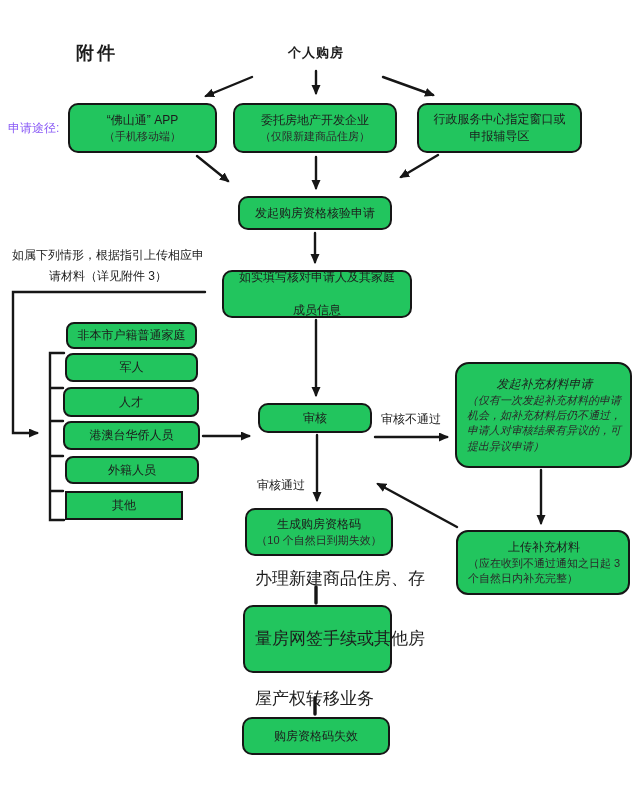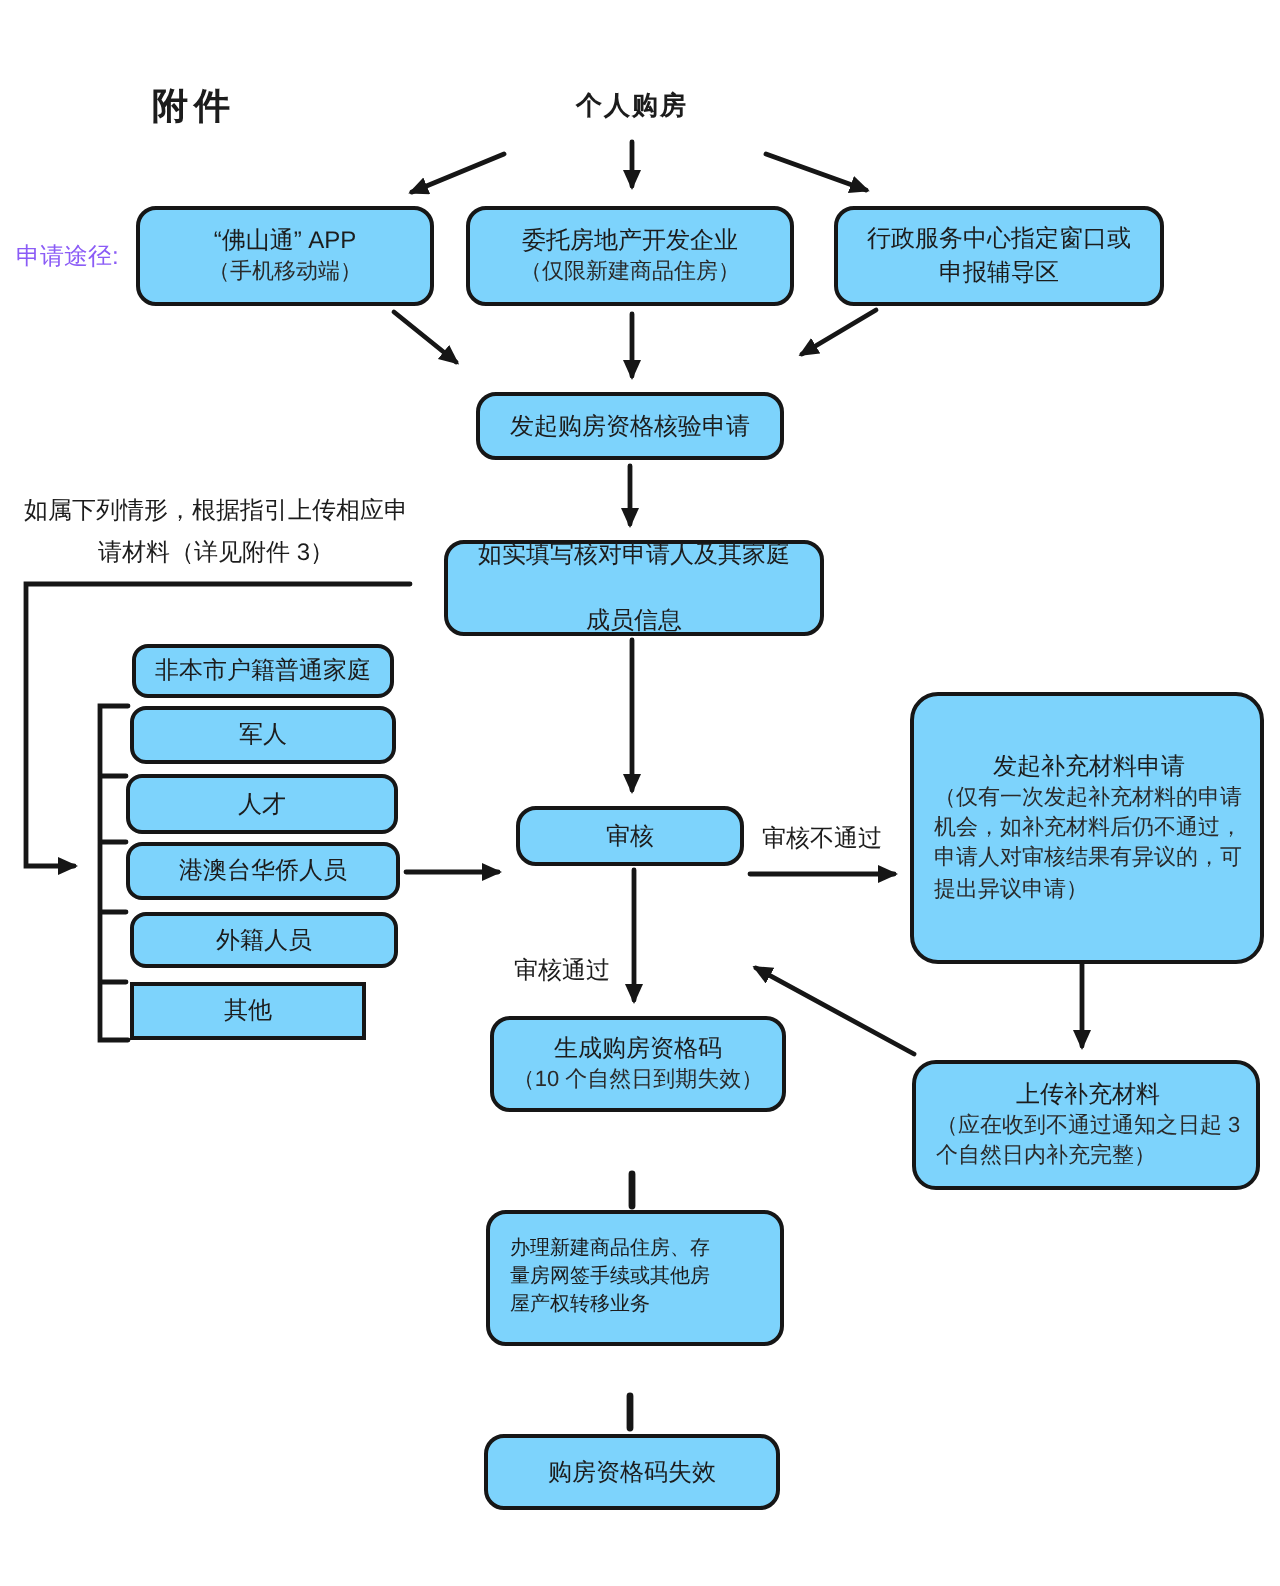--- a/index.html
+++ b/index.html
@@ -11,7 +11,7 @@
   #connectors{position:absolute;left:0;top:0;width:640px;height:793px;}
   .node{
     position:absolute;box-sizing:border-box;border:2px solid #161616;border-radius:10px;
-    background:#7dd3fc;display:flex;flex-direction:column;align-items:center;justify-content:center;
+    background:#22c55e;display:flex;flex-direction:column;align-items:center;justify-content:center;
     text-align:center;font-size:12px;line-height:1.4;
   }
   .node .ln{white-space:nowrap;}

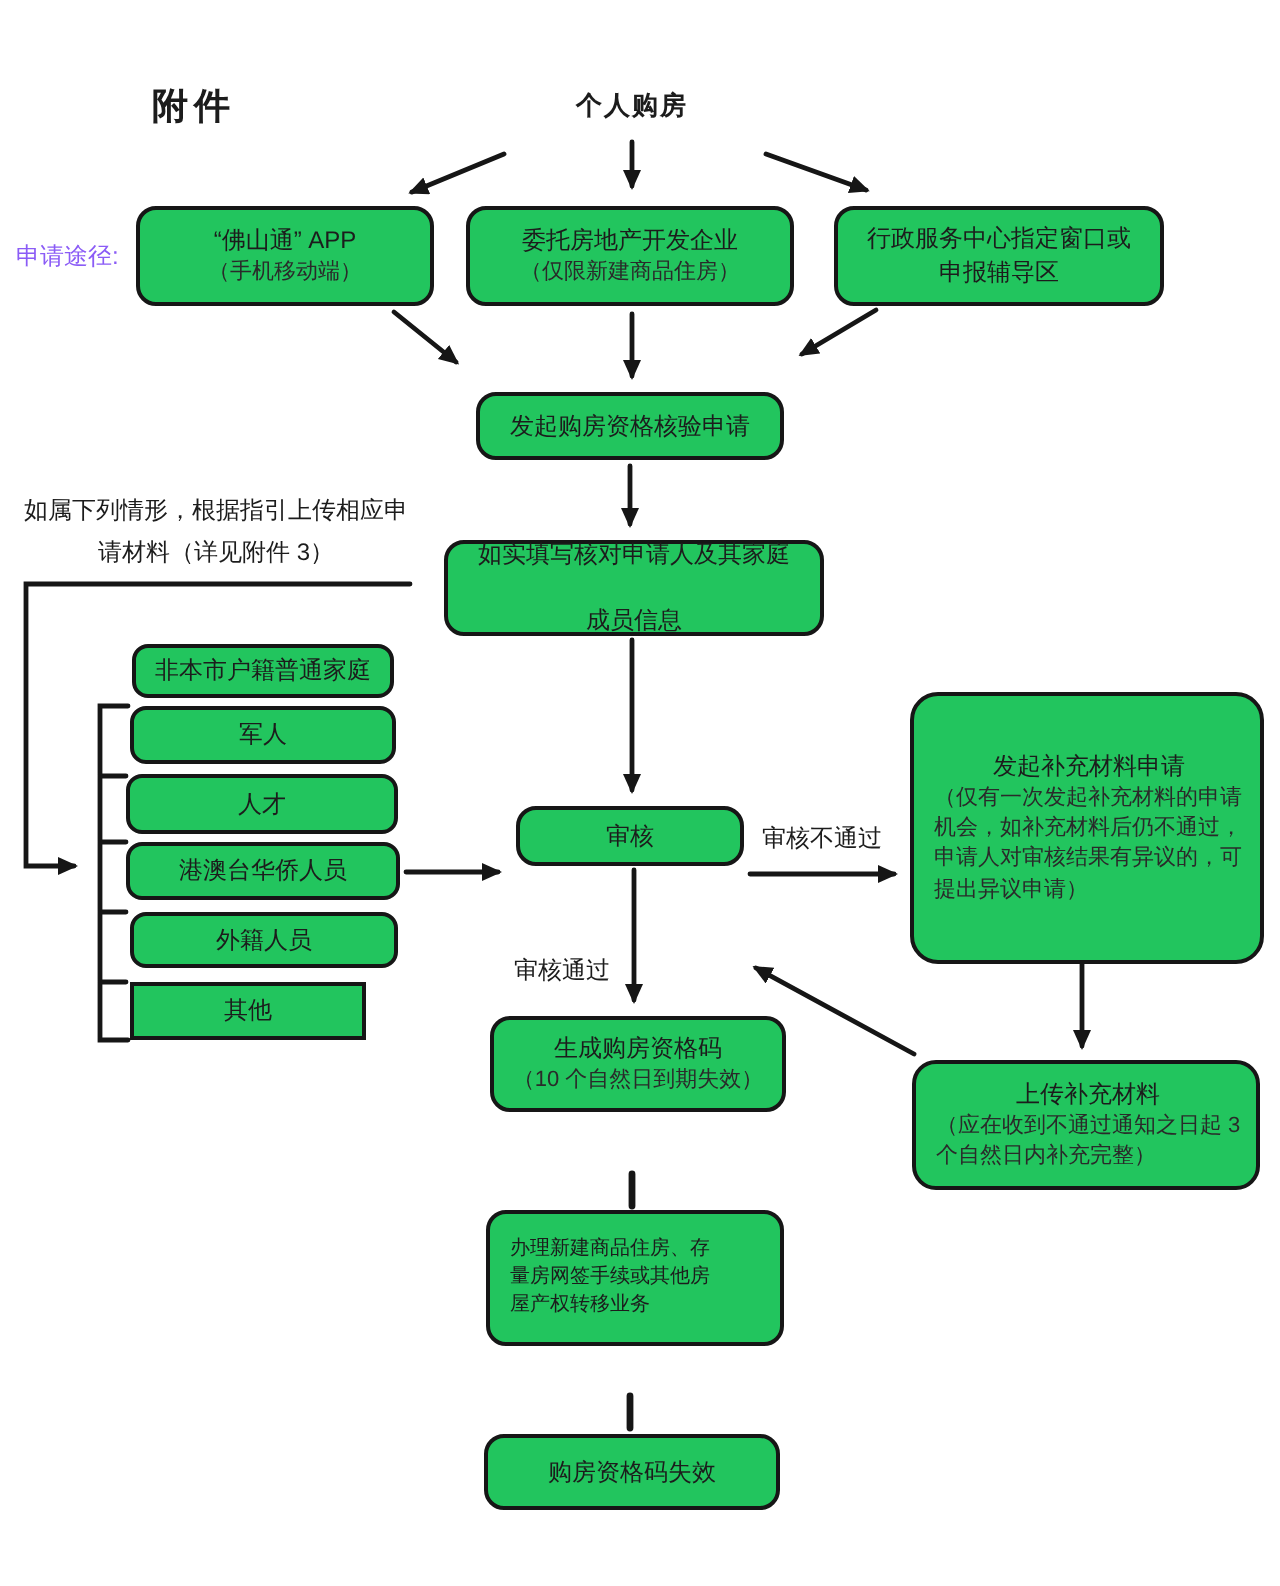--- a/index.html
+++ b/index.html
@@ -118,7 +118,7 @@
     <div class="ln">其他</div>
   </div>
 
-  <div class="node left-align" style="left:455px;top:346px;width:177px;height:136px;border-radius:14px;">
+  <div class="node left-align" style="left:455px;top:362px;width:177px;height:106px;border-radius:14px;font-style:italic;">
     <div class="ln title">发起补充材料申请</div>
     <div class="ln sub">（仅有一次发起补充材料的申请</div>
     <div class="ln sub">机会，如补充材料后仍不通过，</div>

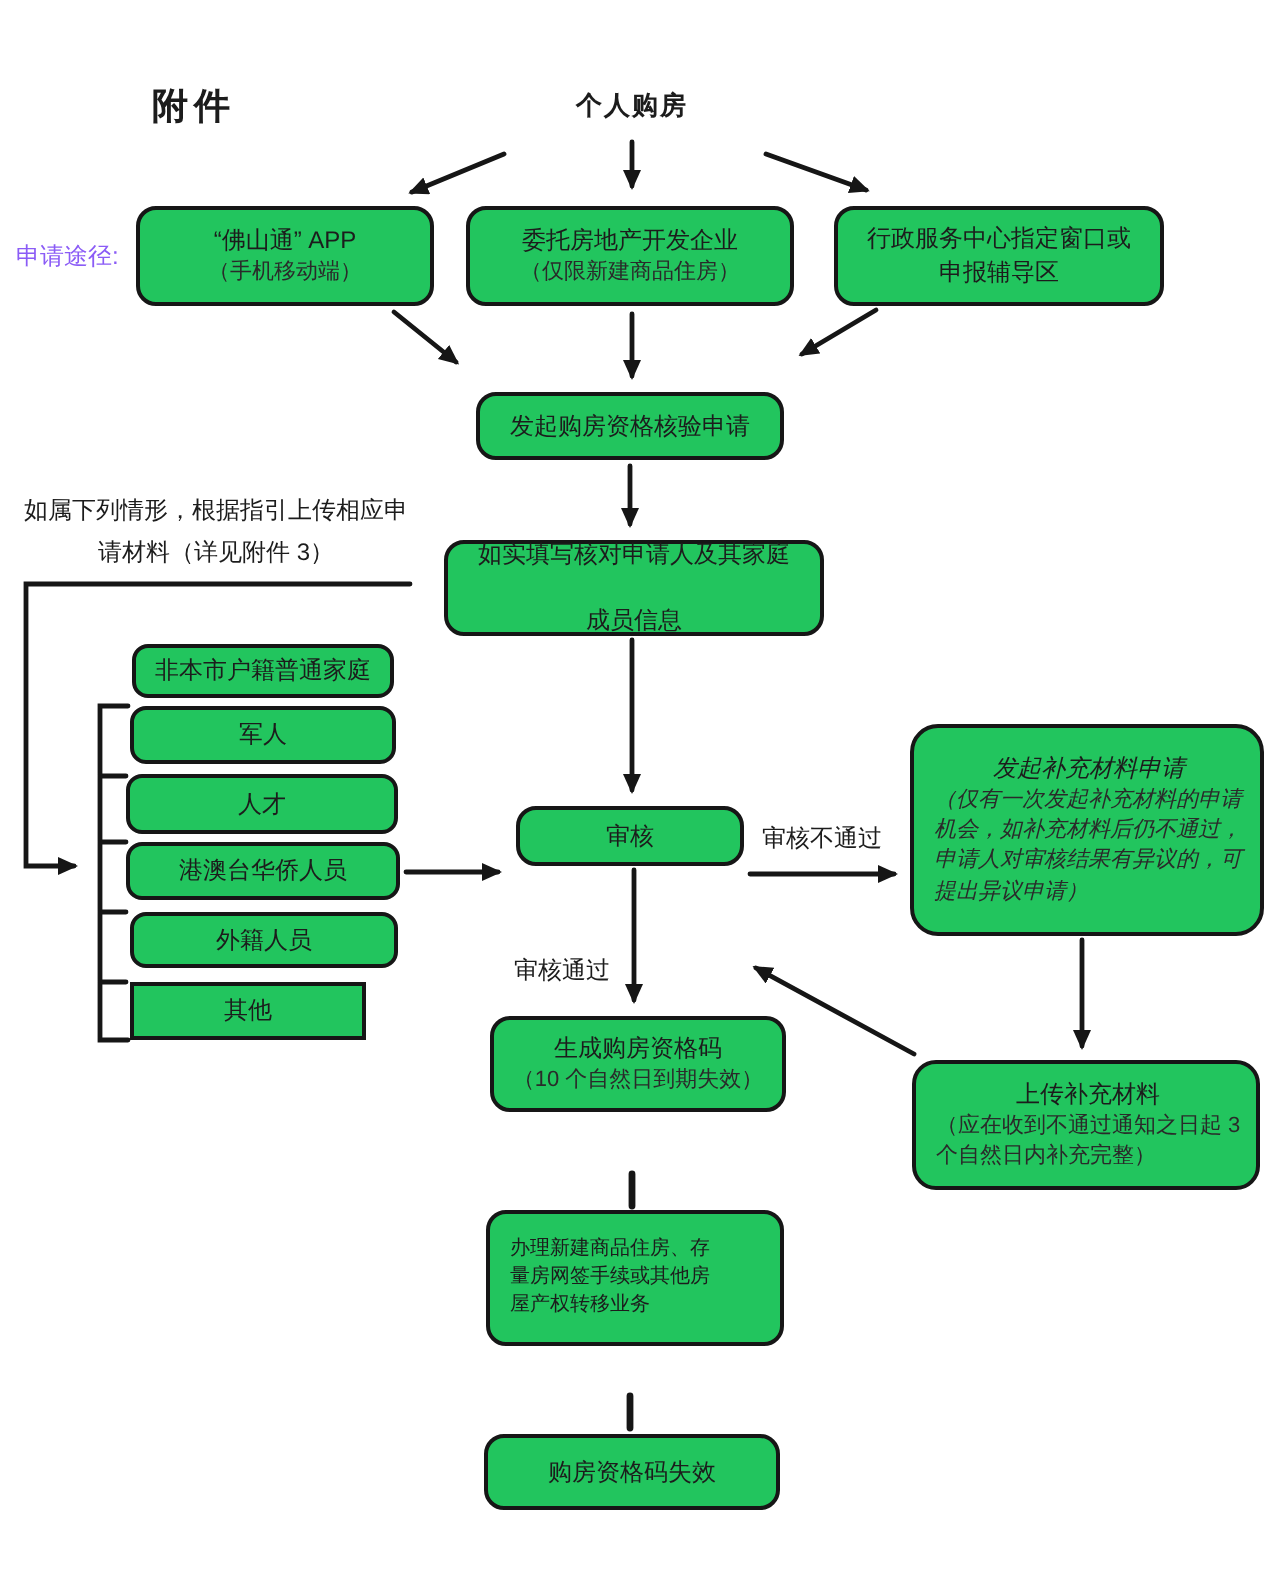--- a/index.html
+++ b/index.html
@@ -137,7 +137,7 @@
     <div class="ln sub">（10 个自然日到期失效）</div>
   </div>
 
-  <div class="node left-align" style="left:243px;top:605px;width:149px;height:68px;font-size:10px;">
+  <div class="node left-align" style="left:243px;top:605px;width:149px;height:68px;font-size:17px;gap:36px;">
     <div class="ln">办理新建商品住房、存</div>
     <div class="ln">量房网签手续或其他房</div>
     <div class="ln">屋产权转移业务</div>

